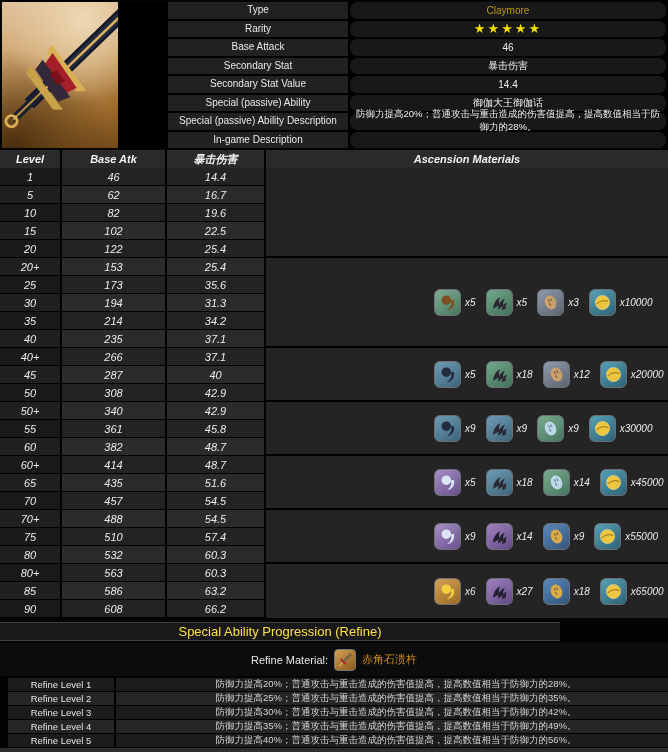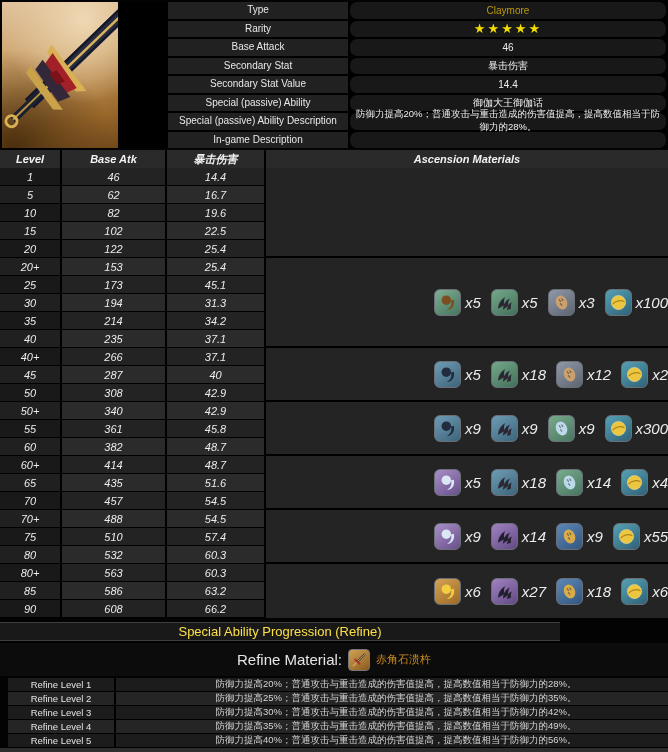--- a/index.html
+++ b/index.html
@@ -188,7 +188,7 @@
         <div class="lvl-row even">
             <div class="c-level">25</div>
             <div class="c-val">173</div>
-            <div class="c-val">45.1</div>
+            <div class="c-val">35.6</div>
           </div>
         <div class="lvl-row odd">
             <div class="c-level">30</div>

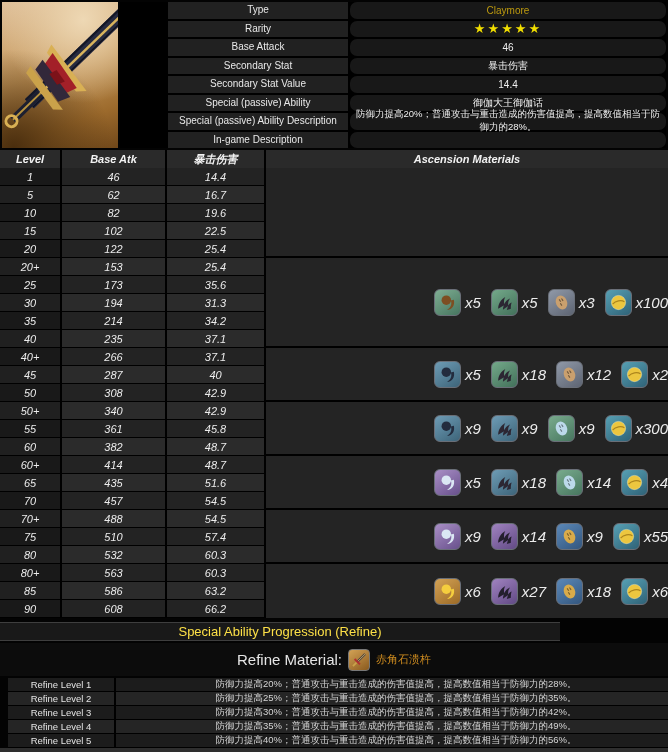--- a/index.html
+++ b/index.html
@@ -51,7 +51,7 @@
   .mat-icon { width:27px; height:27px; border-radius:6px; border:1px solid #6a6f78;
     display:flex; align-items:center; justify-content:center; flex:none; }
   .mat-icon svg { width:19px; height:19px; display:block; }
-  .mat-qty { color:#ececec; font-size:15px; }
+  .mat-qty { color:#ececec; font-size:10px; }
 
   [data-icon="magatama-1"]{background:linear-gradient(145deg,#7fae93,#46755f); color:#7d4e22;}
   [data-icon="magatama-2"]{background:linear-gradient(145deg,#6e9cb5,#3d6479); color:#232c3e;}

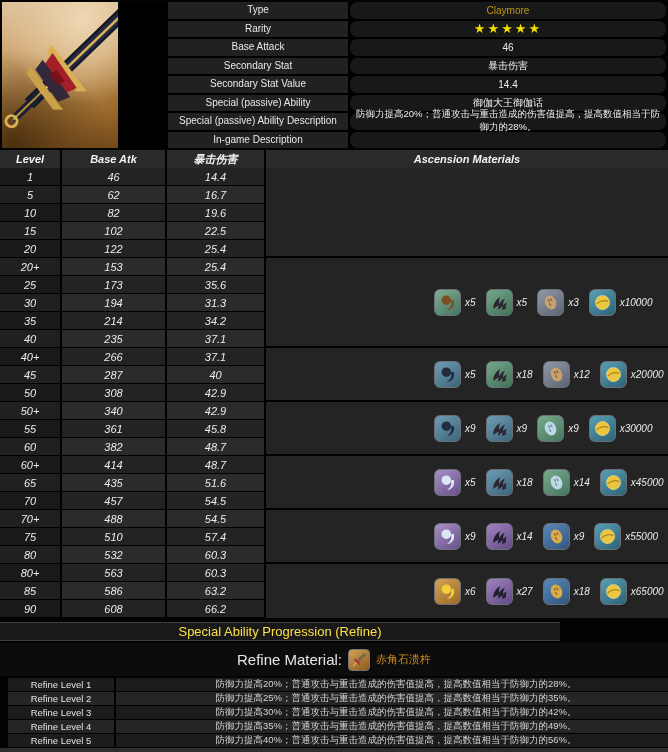--- a/index.html
+++ b/index.html
@@ -71,7 +71,7 @@
     color:#fde047; font-size:13px; display:flex; align-items:center; justify-content:center; }
   .refine-mat-row { position:absolute; top:643px; left:0; width:668px; height:33px; background:#0c0c0c;
     display:flex; align-items:center; justify-content:center; gap:6px; }
-  .refine-mat-label { color:#e6e6e6; font-size:15px; }
+  .refine-mat-label { color:#e6e6e6; font-size:11px; }
   .refine-mat-icon { width:22px; height:22px; border-radius:4px; border:1px solid #777;
     background:linear-gradient(145deg,#d3a255,#8a5a1e); display:flex; align-items:center; justify-content:center; }
   .refine-mat-icon svg { width:18px; height:18px; }

